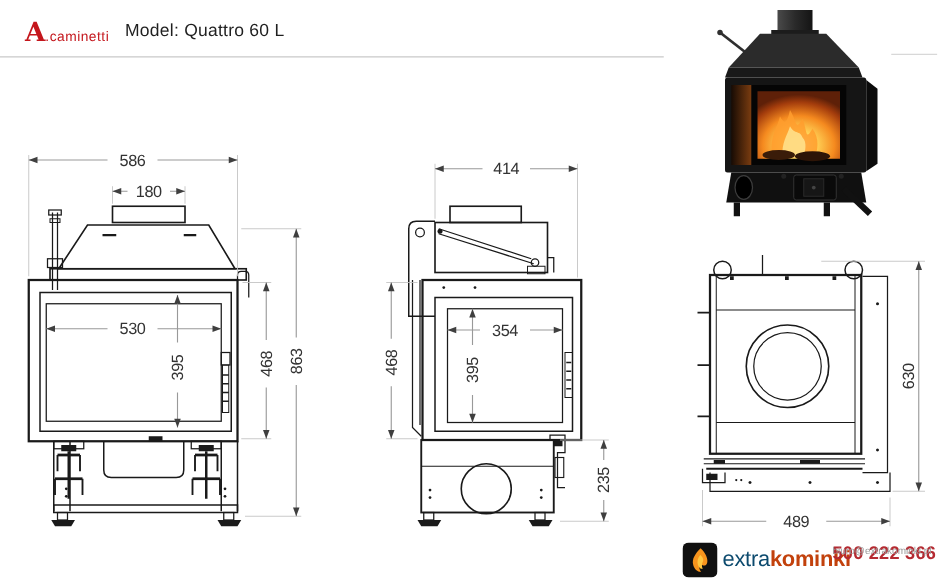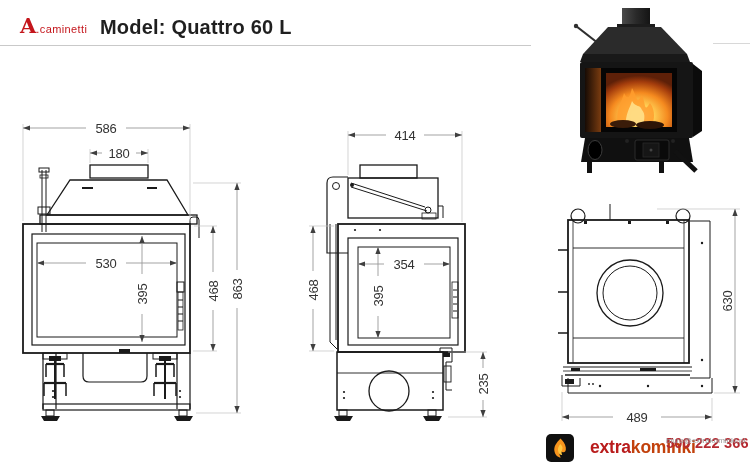--- a/index.html
+++ b/index.html
@@ -9,7 +9,7 @@
   .logo{position:absolute;left:20px;top:15px;display:flex;align-items:baseline;color:#c4161c;}
   .logo .a{font-size:21px;font-weight:700;font-family:"DejaVu Serif",serif;line-height:22px;}
   .logo .rest{font-size:11px;font-weight:400;letter-spacing:.4px;}
-  .title{position:absolute;left:100px;top:16px;font-size:20px;font-weight:700;color:#1f1f1f;letter-spacing:.2px;}
+  .title{position:absolute;left:100px;top:16px;font-size:14px;font-weight:400;color:#1f1f1f;letter-spacing:.2px;}
   .hrule{position:absolute;height:1px;background:#c9c9c9;}
   .hrule.main{left:0;top:45px;width:531px;}
   .hrule.right{left:713px;top:43px;width:37px;background:#d8d8d8;}

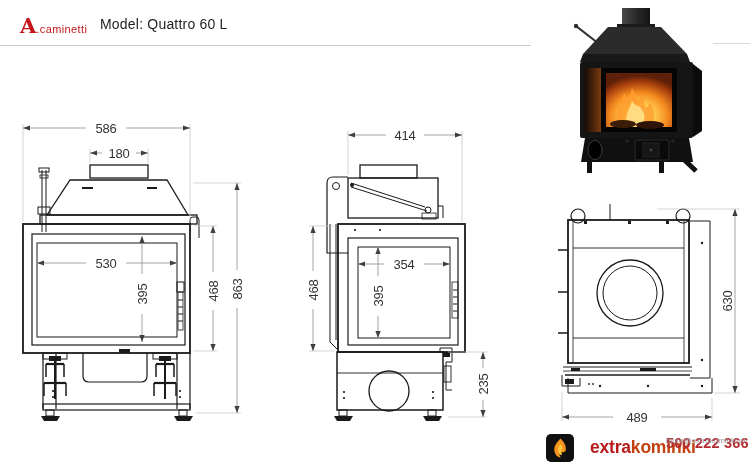--- a/index.html
+++ b/index.html
@@ -19,7 +19,7 @@
   .draw{stroke:#1a1a1a;fill:none;}
   
   .brand{position:absolute;left:578px;top:437px;font-size:17.5px;letter-spacing:-.2px;color:#111;}
-  .brand .pre{font-weight:700;color:#b91c1c;margin-left:12px;}
+  .brand .pre{font-weight:400;color:#0c4a6e;}
   .brand .suf{font-weight:700;color:#c2410c;}
   .phone{position:absolute;left:666px;top:435px;font-size:14.5px;font-weight:700;color:#b52a31;letter-spacing:.2px;text-align:center;}
   .email{position:absolute;left:666px;top:436px;font-size:8px;color:#9a9a9a;}

